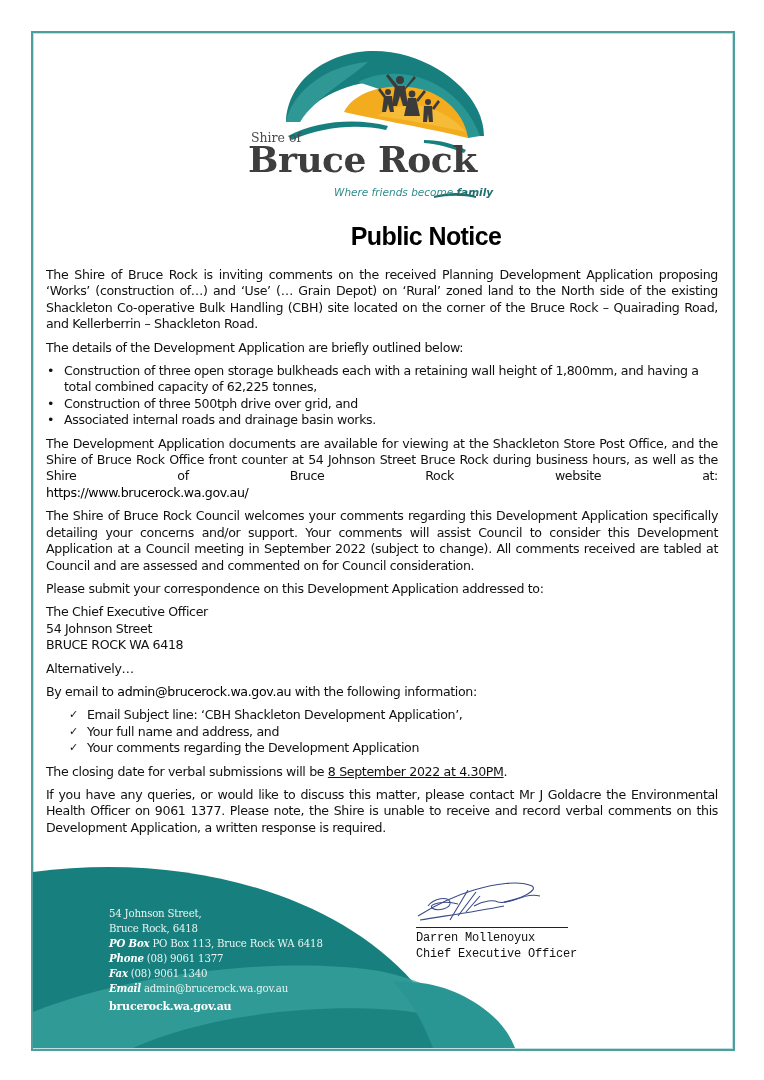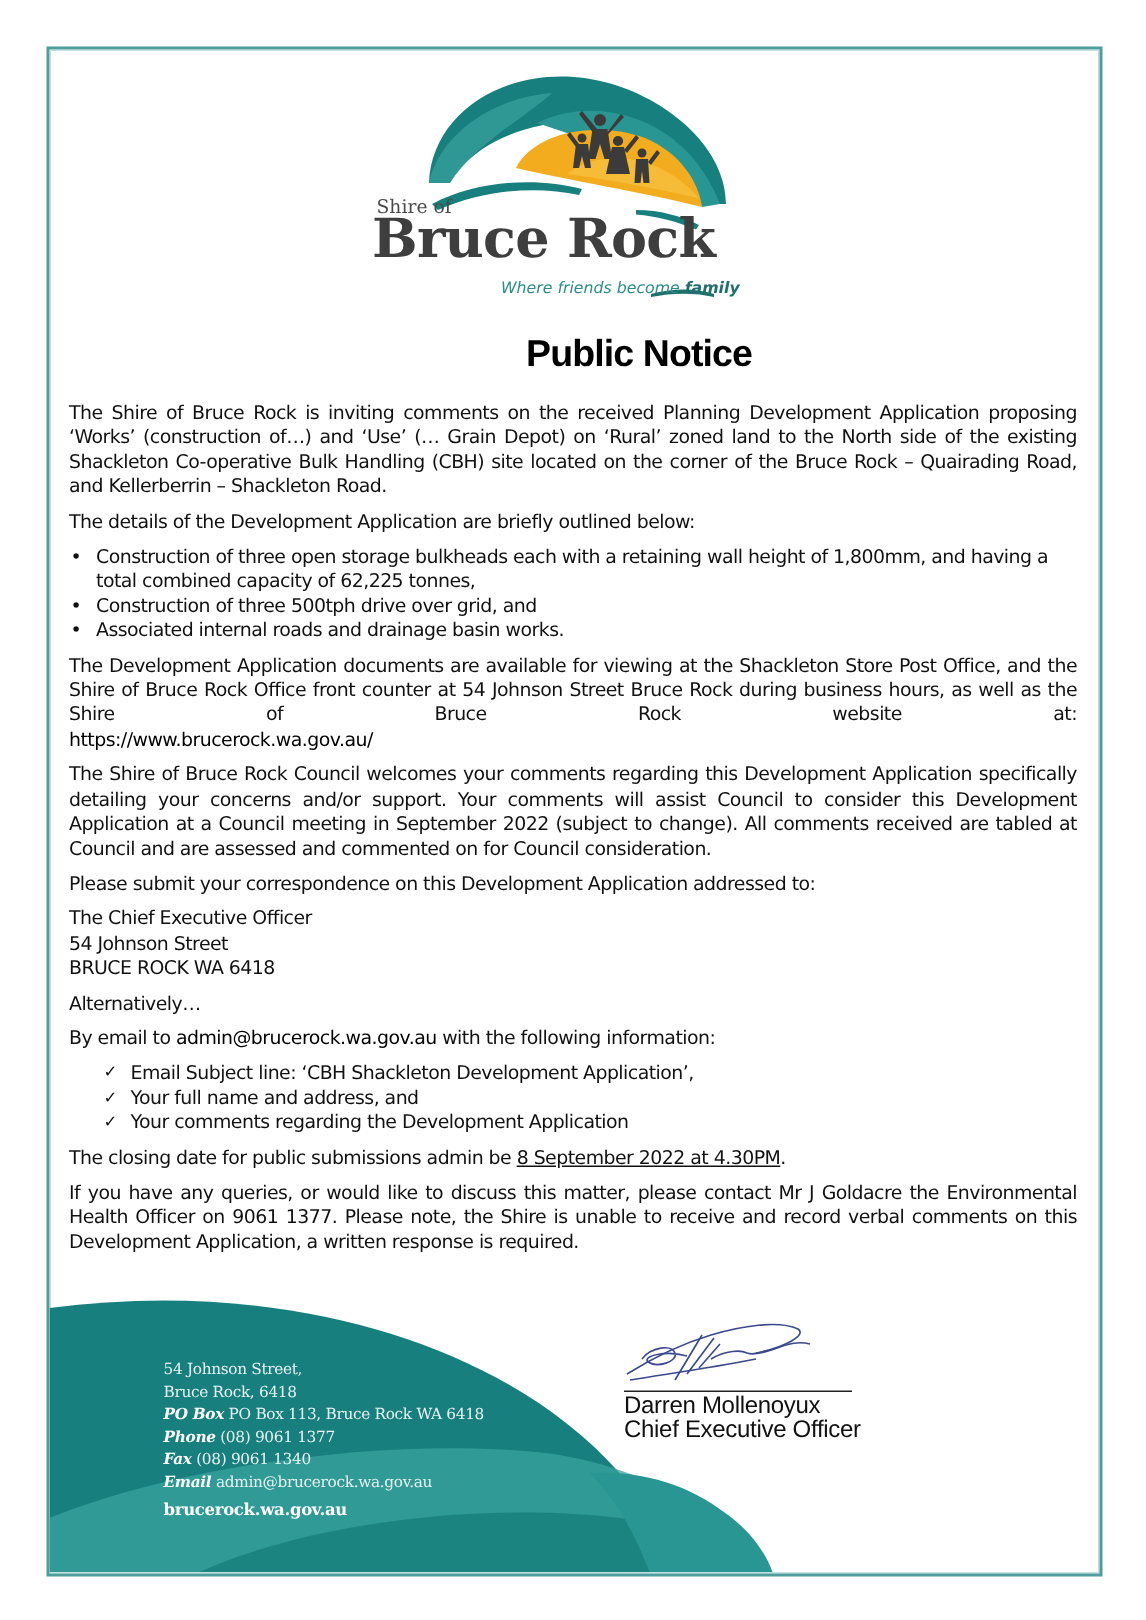--- a/index.html
+++ b/index.html
@@ -99,7 +99,7 @@
     <li>Your full name and address, and</li>
     <li>Your comments regarding the Development Application</li>
   </ul>
-  <p><span>The closing date for public submissions admin be </span><span class="underline-bold">8 September 2022 at 4.30PM</span><span>.</span></p>
+  <p><span>The closing date for verbal submissions will be </span><span class="underline-bold">8 September 2022 at 4.30PM</span><span>.</span></p>
   <p>If you have any queries, or would like to discuss this matter, please contact Mr J Goldacre the Environmental Health Officer on 9061 1377. Please note, the Shire is unable to receive and record verbal comments on this Development Application, a written response is required.</p>
 </div>
 

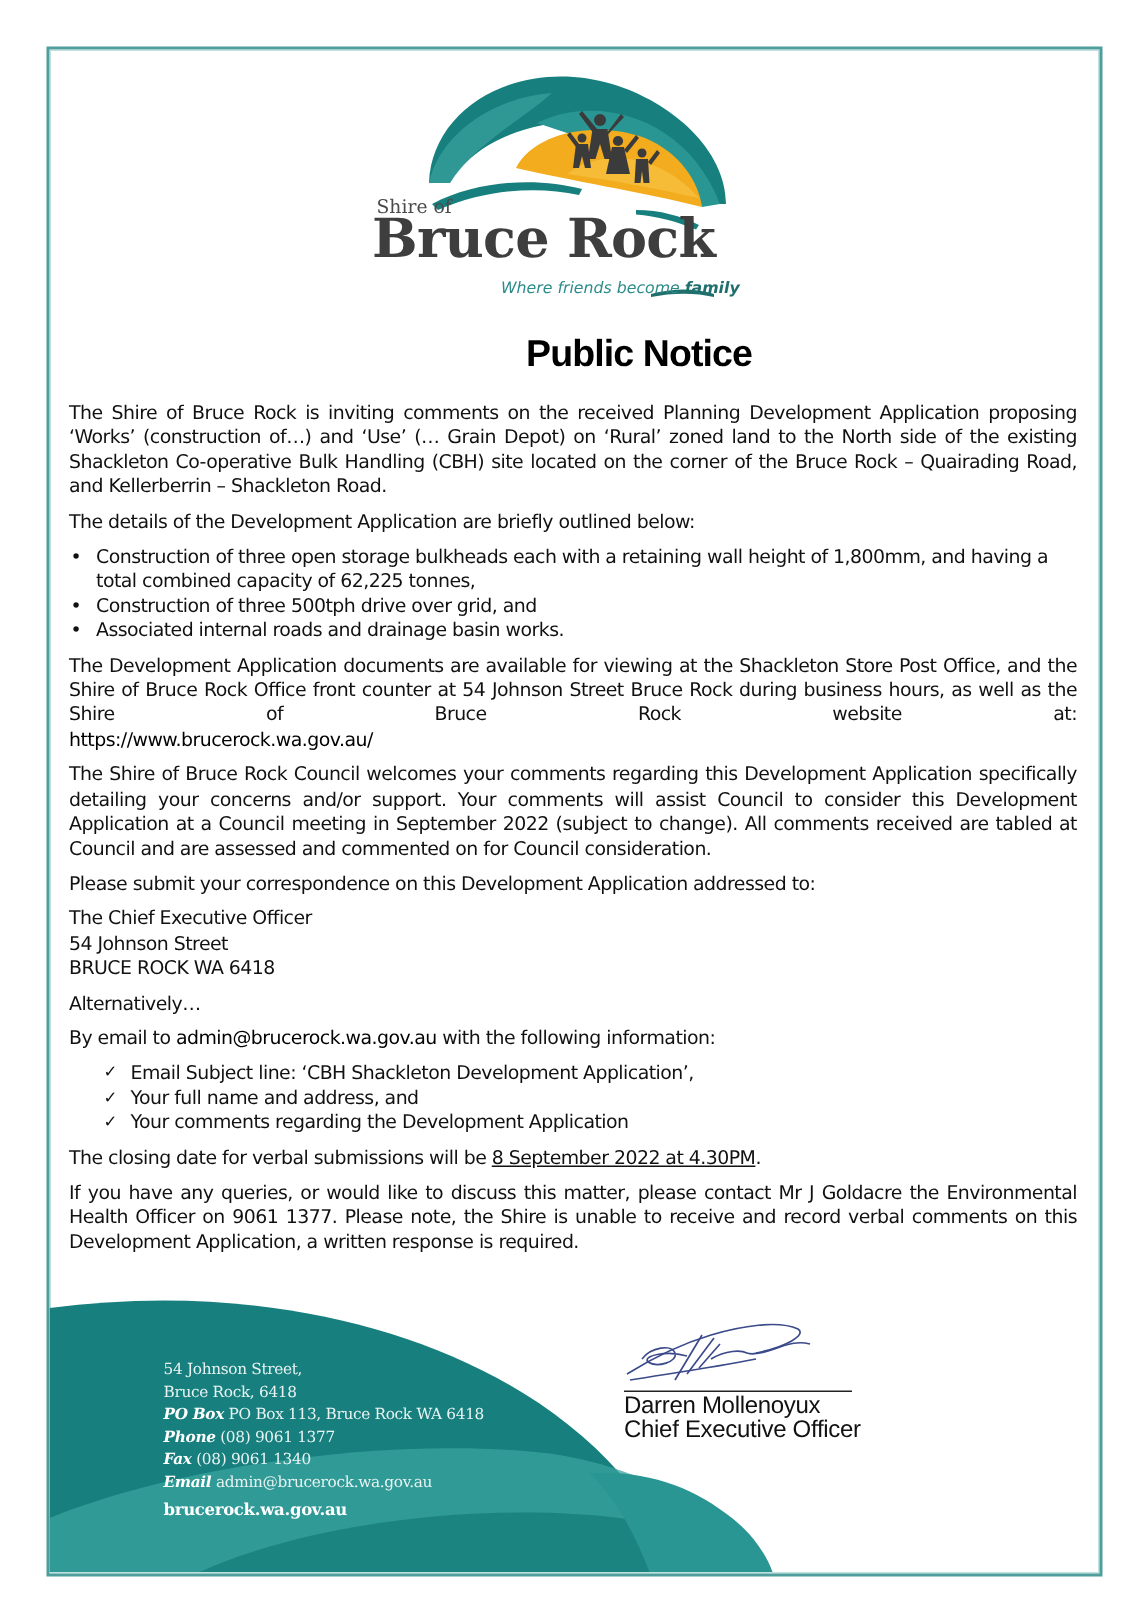--- a/index.html
+++ b/index.html
@@ -30,7 +30,7 @@
   .contact .site { font-weight: bold; font-size: 11px; color: #ffffff; margin-top: 2px; display: block; }
   .signature { position: absolute; left: 414px; top: 876px; width: 160px; height: 52px; }
   .sig-line { position: absolute; left: 416px; top: 927px; width: 152px; height: 1px; background: #222; }
-  .signer { position: absolute; left: 416px; top: 930px; font-family: Liberation Sans, sans-serif; font-size: 16px; line-height: 16.4px; letter-spacing: -0.2px; }
+  .signer { position: absolute; left: 416px; top: 930px; font-family: Liberation Mono, monospace; font-size: 12px; line-height: 16.4px; letter-spacing: -0.2px; }
 </style>
 </head>
 <body>

